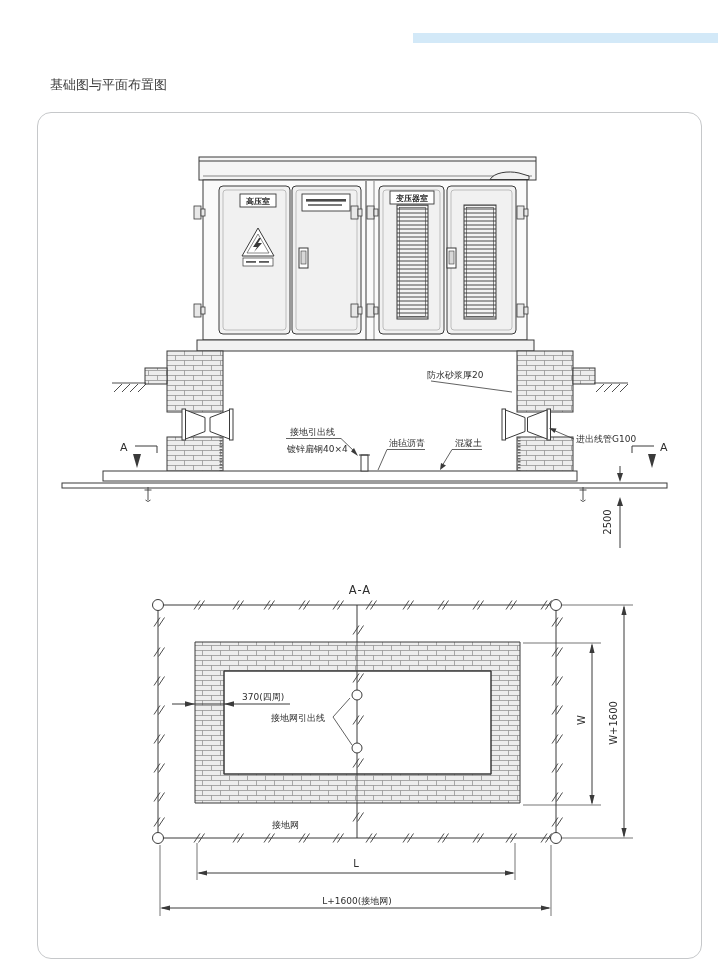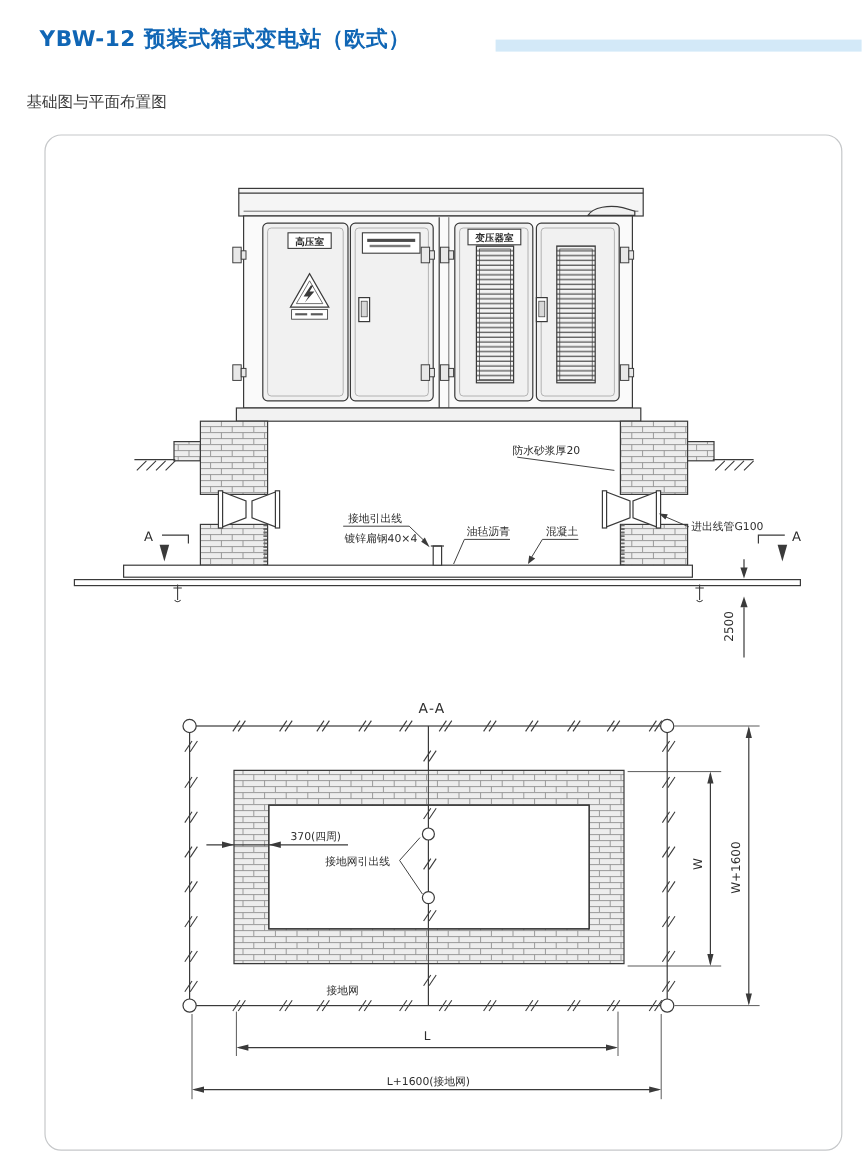--- a/index.html
+++ b/index.html
@@ -22,7 +22,6 @@
 
 <div class="page">
 
-  <div class="title">YBW-12 预装式箱式变电站（欧式）</div>
   <div class="title-strip"></div>
   <div class="subtitle">基础图与平面布置图</div>
   <div class="figure-box"></div>

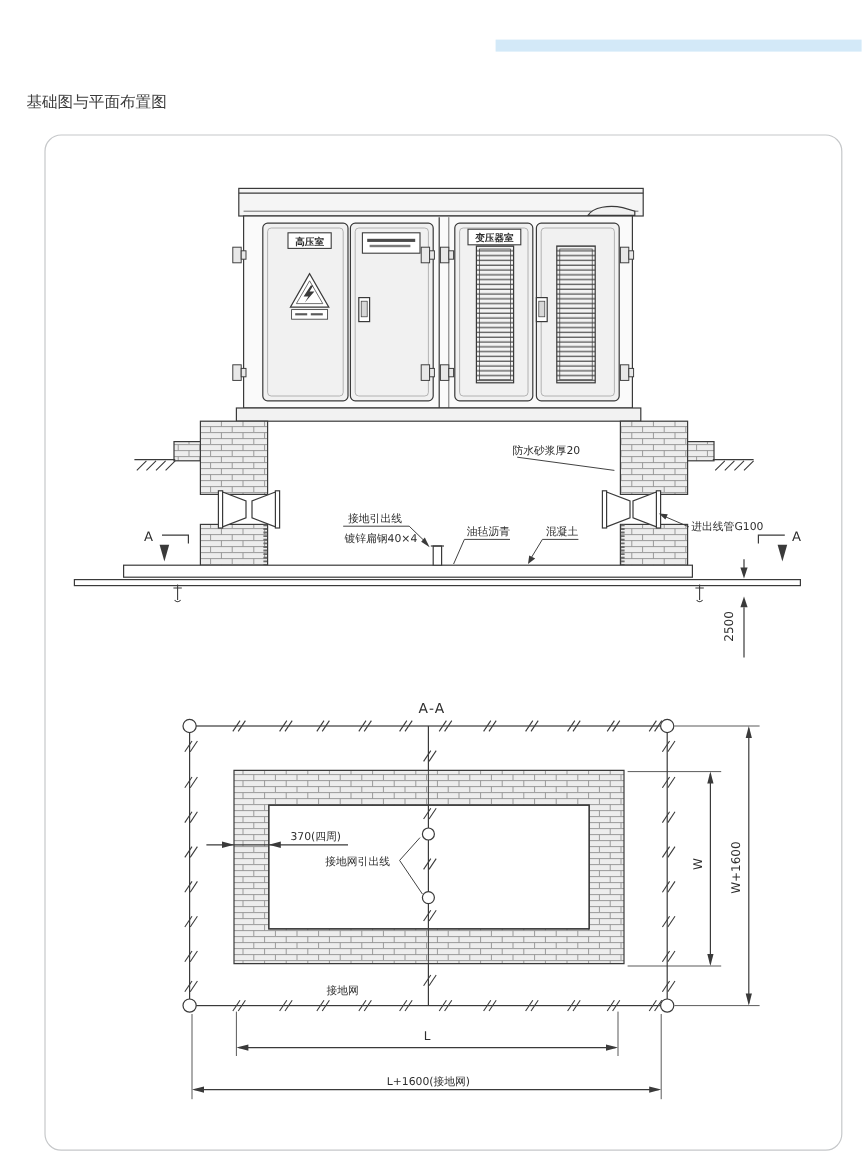--- a/index.html
+++ b/index.html
@@ -8,7 +8,7 @@
   .title{position:absolute;left:33px;top:20px;font-size:18px;font-weight:bold;
          color:#1066b5;letter-spacing:0.5px;white-space:nowrap;}
   .title-strip{position:absolute;left:413px;top:33px;width:305px;height:10px;background:#d3e9f8;}
-  .subtitle{position:absolute;left:22px;top:76px;font-size:13px;color:#3c3c3c;}
+  .subtitle{position:absolute;left:50px;top:76px;font-size:13px;color:#3c3c3c;}
   .figure-box{position:absolute;left:37px;top:112px;width:663px;height:845px;
               border:1.5px solid #c6c8ca;border-radius:14px;background:#fff;}
   svg{position:absolute;left:0;top:0;}

